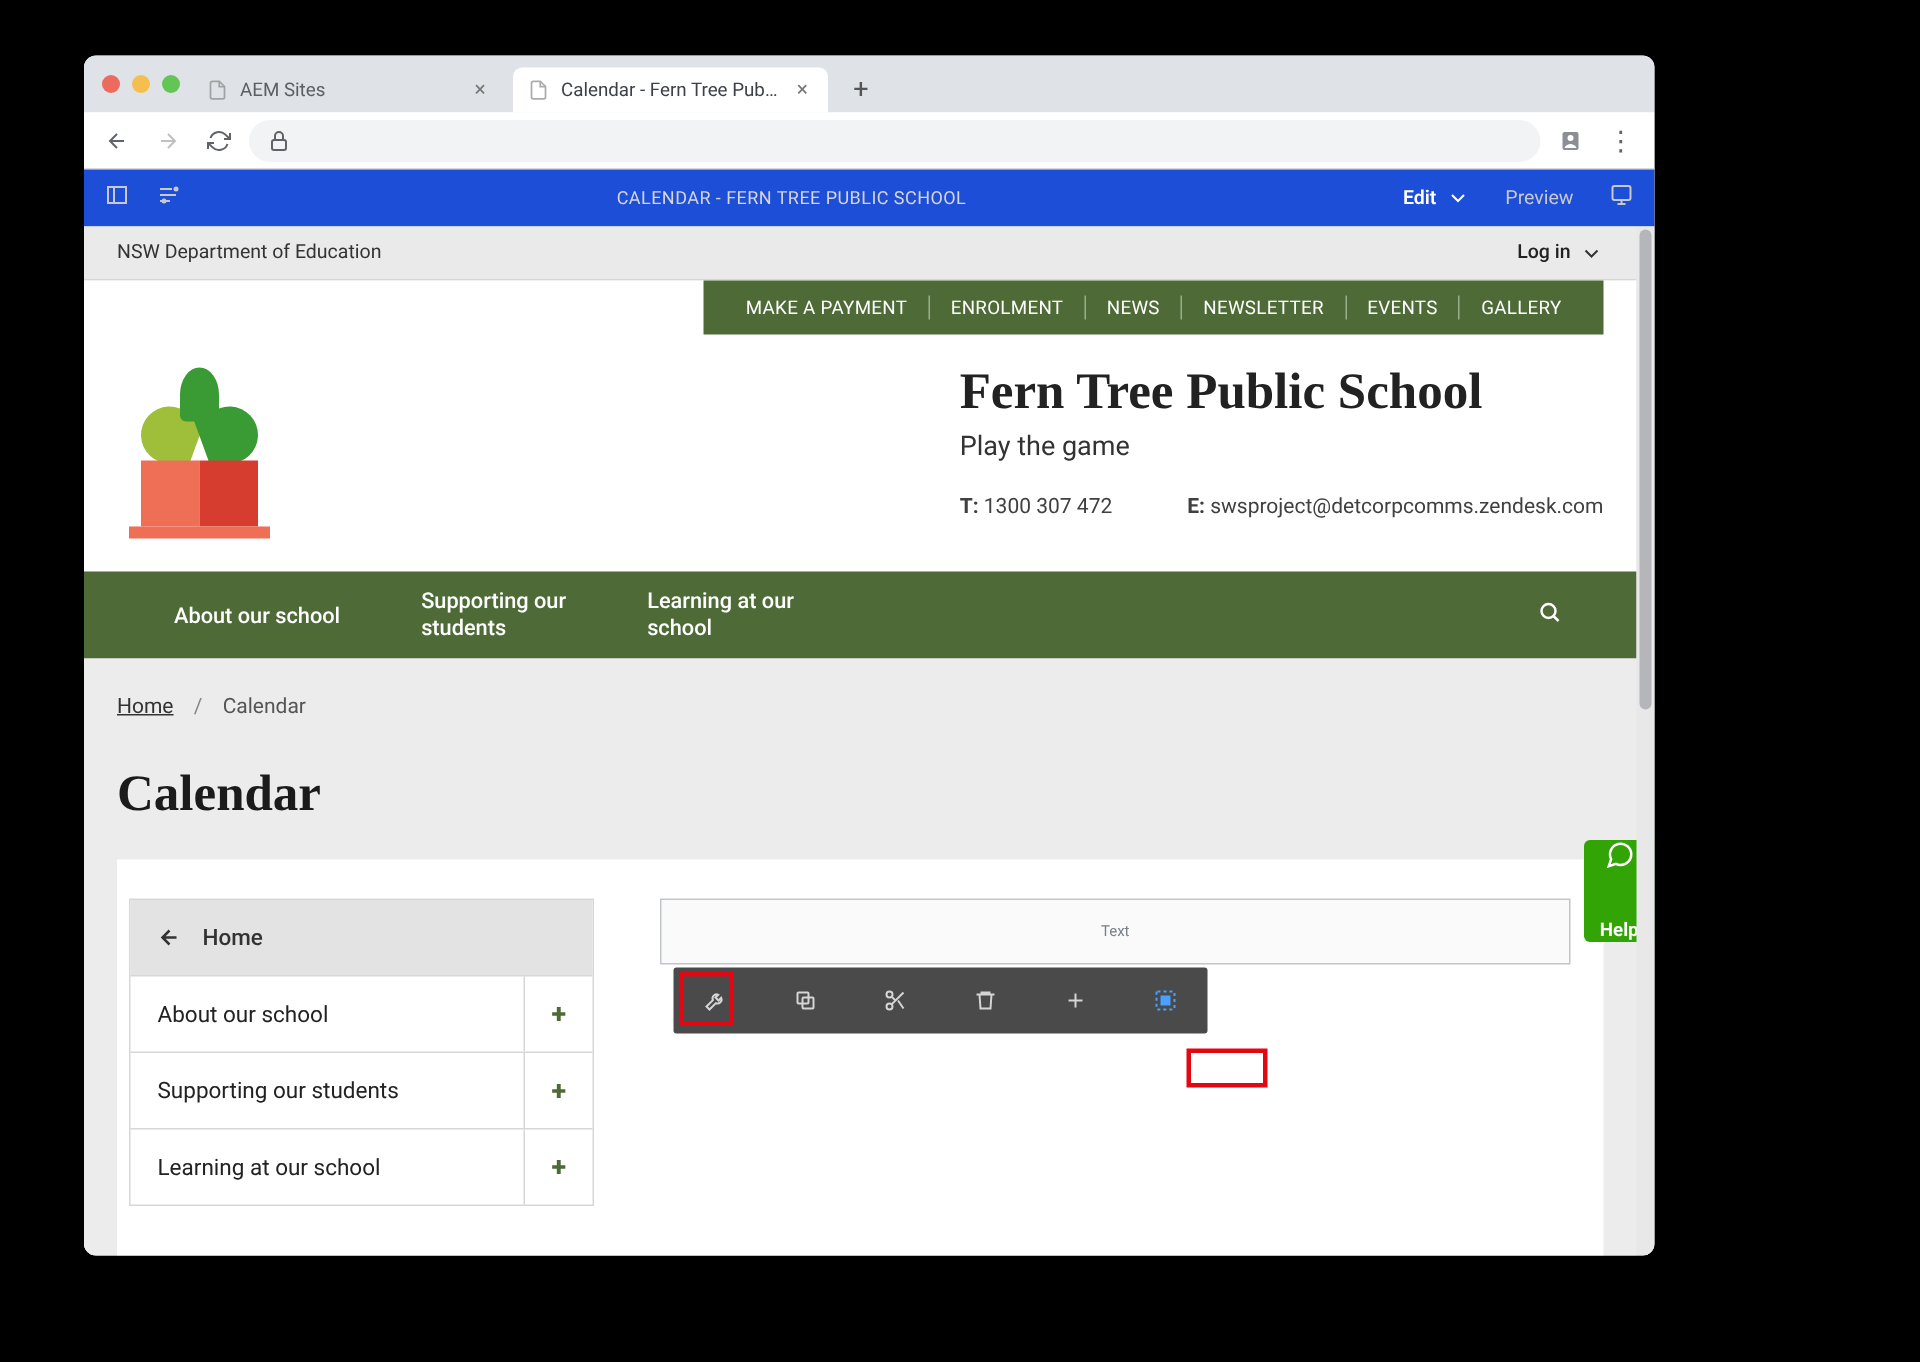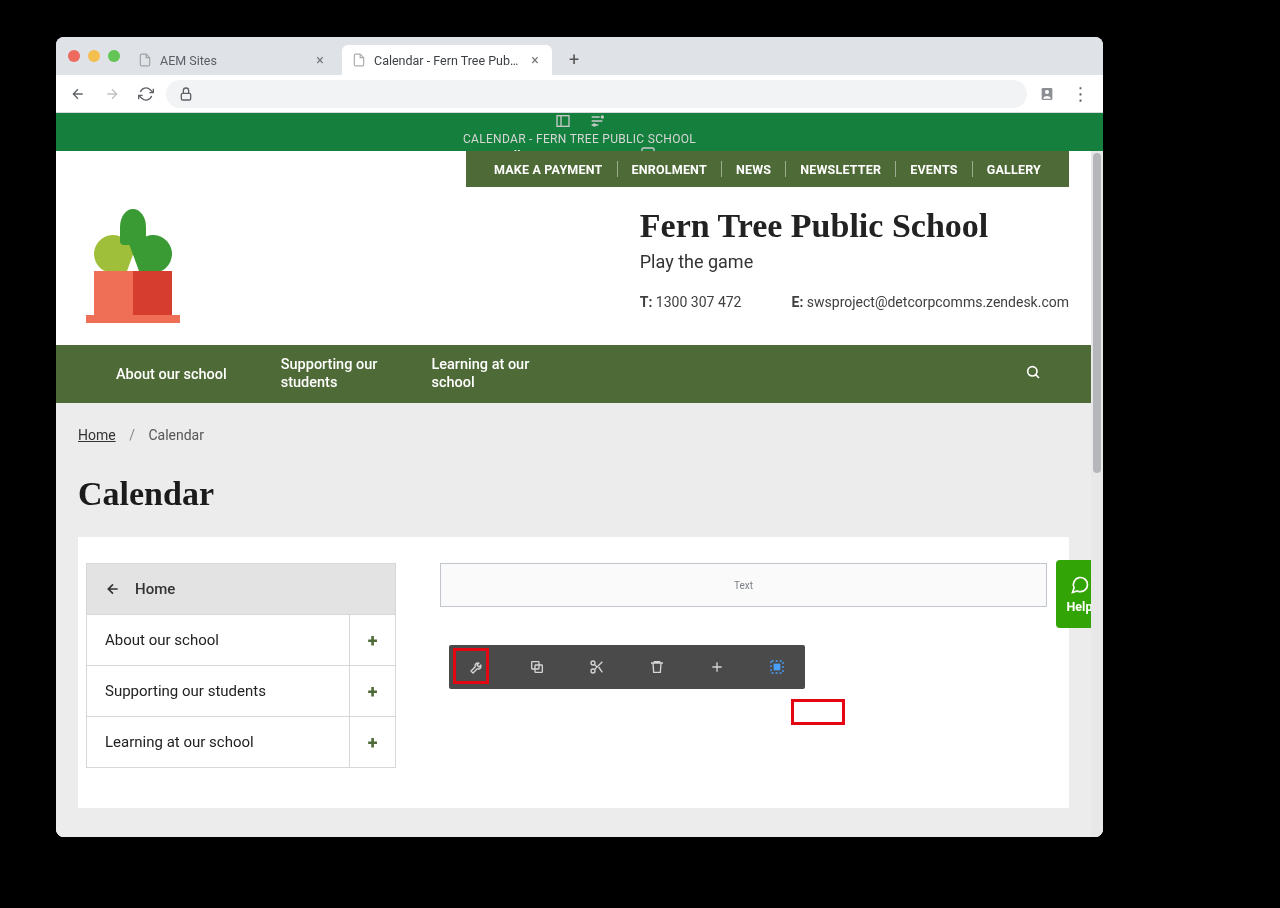--- a/index.html
+++ b/index.html
@@ -33,7 +33,7 @@
     .urlbar .domain { color:#222; }
 
     
-    .aem-bar { height:38px; background:#15803d; color:#c9c9c9; display:flex; align-items:center; padding:0 14px; font-size:13px;flex-direction:column; }
+    .aem-bar { height:38px; background:#1d4ed8; color:#c9c9c9; display:flex; align-items:center; padding:0 14px; font-size:13px; }
     .aem-left { display:flex; gap:18px; }
     .aem-title { flex:1; text-align:center; letter-spacing:.3px; font-size:12px; color:#d6d6d6; }
     .aem-right { display:flex; align-items:center; gap:24px;text-decoration:underline; }

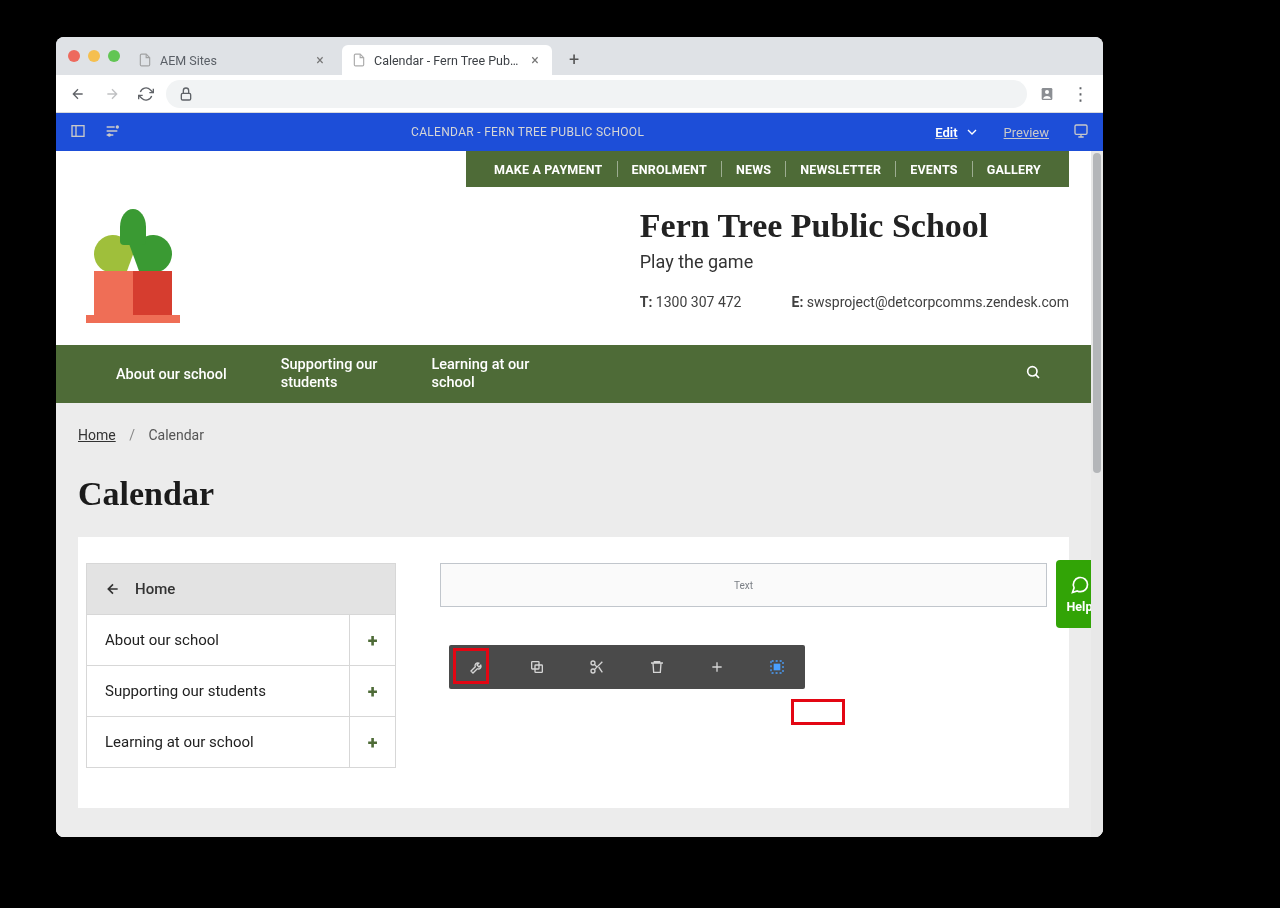--- a/index.html
+++ b/index.html
@@ -36,7 +36,7 @@
     .aem-bar { height:38px; background:#1d4ed8; color:#c9c9c9; display:flex; align-items:center; padding:0 14px; font-size:13px; }
     .aem-left { display:flex; gap:18px; }
     .aem-title { flex:1; text-align:center; letter-spacing:.3px; font-size:12px; color:#d6d6d6; }
-    .aem-right { display:flex; align-items:center; gap:24px;text-decoration:underline; }
+    .aem-right { display:flex; align-items:center; gap:24px; }
     .aem-right .edit { color:#fff; font-weight:600; display:flex; align-items:center; gap:6px; }
 
     

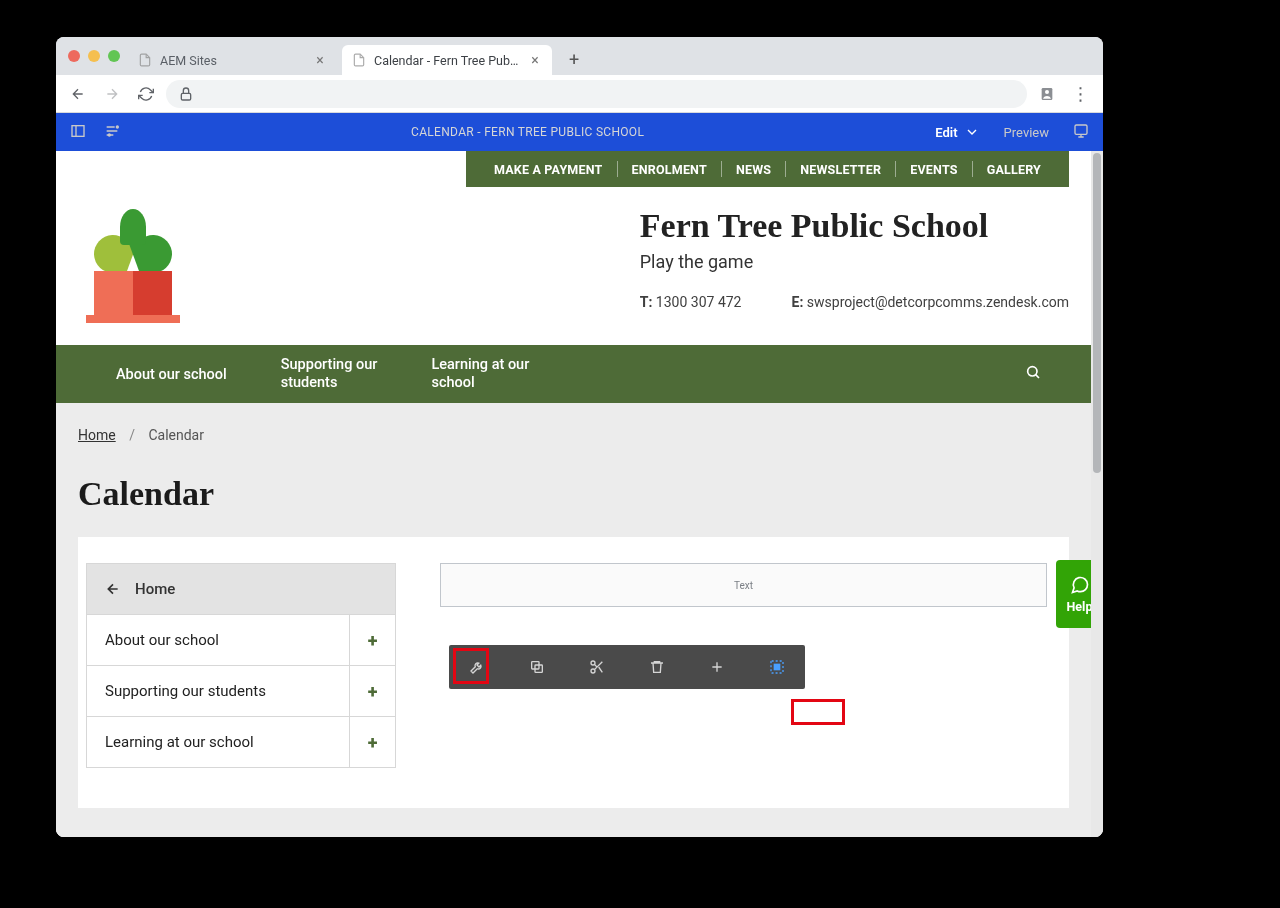--- a/index.html
+++ b/index.html
@@ -202,6 +202,15 @@
   <div class="content-pane">
     <div class="site">
 
+      <div class="dept-bar">
+        <span>NSW Department of Education</span>
+        <span class="login">
+            <span>Log in</span>
+            <svg class="ico" viewBox="0 0 24 24" fill="none" stroke="#333" stroke-width="2">
+              <path d="M6 9l6 6 6-6"></path>
+            </svg>
+          </span>
+      </div>
 
       <div class="header">
         <div class="util-nav">

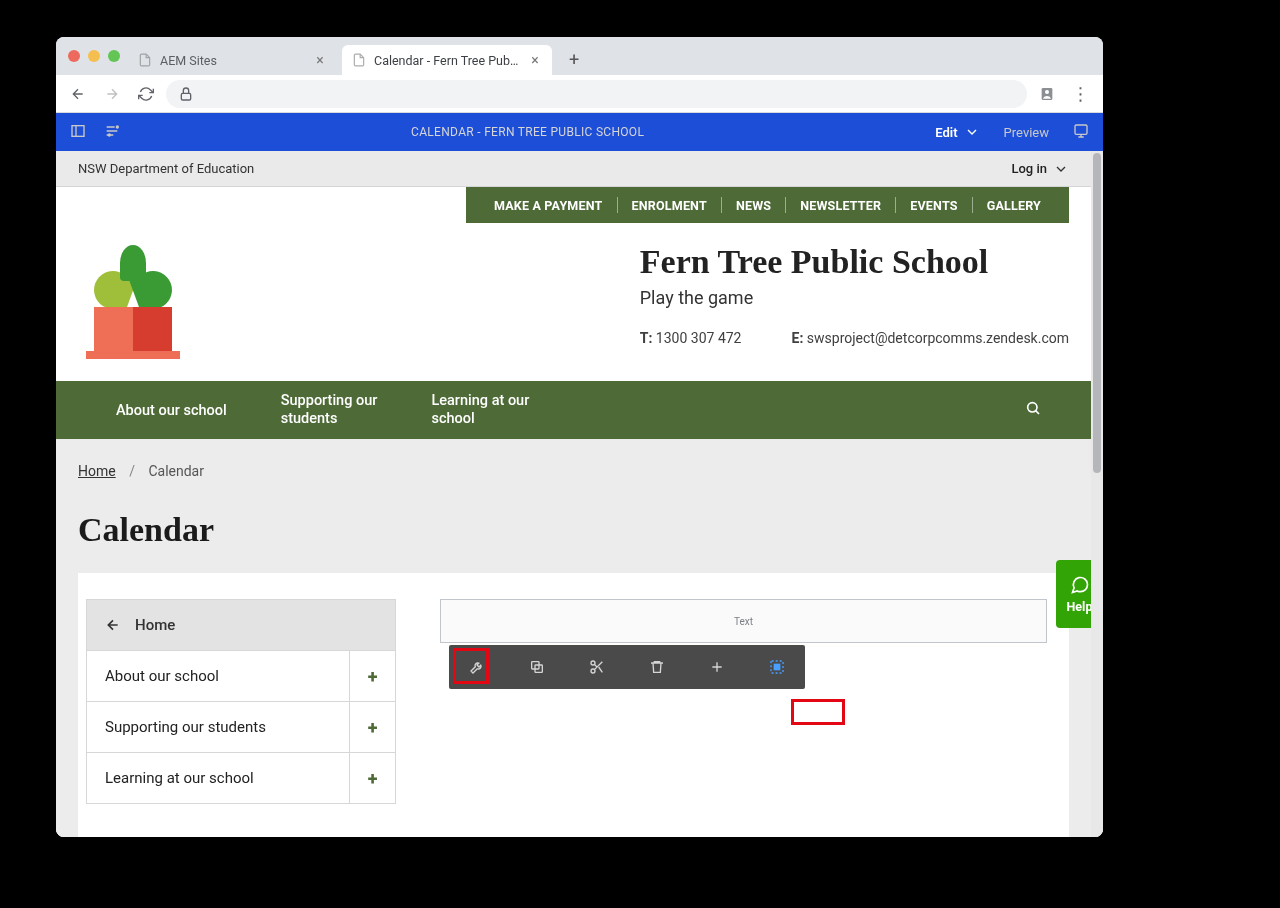--- a/index.html
+++ b/index.html
@@ -52,7 +52,7 @@
 
     .header { background:#fff; padding:0 22px; }
     .util-nav { height:36px; background:#4e6b37; margin-left:auto; width:fit-content; display:flex; align-items:center;
-                color:#fff; font-size:12.5px; font-weight:700; padding:0 14px; letter-spacing:.2px; }
+                color:#fff; font-size:12.5px; font-weight:400; padding:0 14px; letter-spacing:.2px; }
     .util-nav span.item { padding:0 14px; }
     .util-nav .sep { width:1px; height:16px; background:rgba(255,255,255,.45); }
 

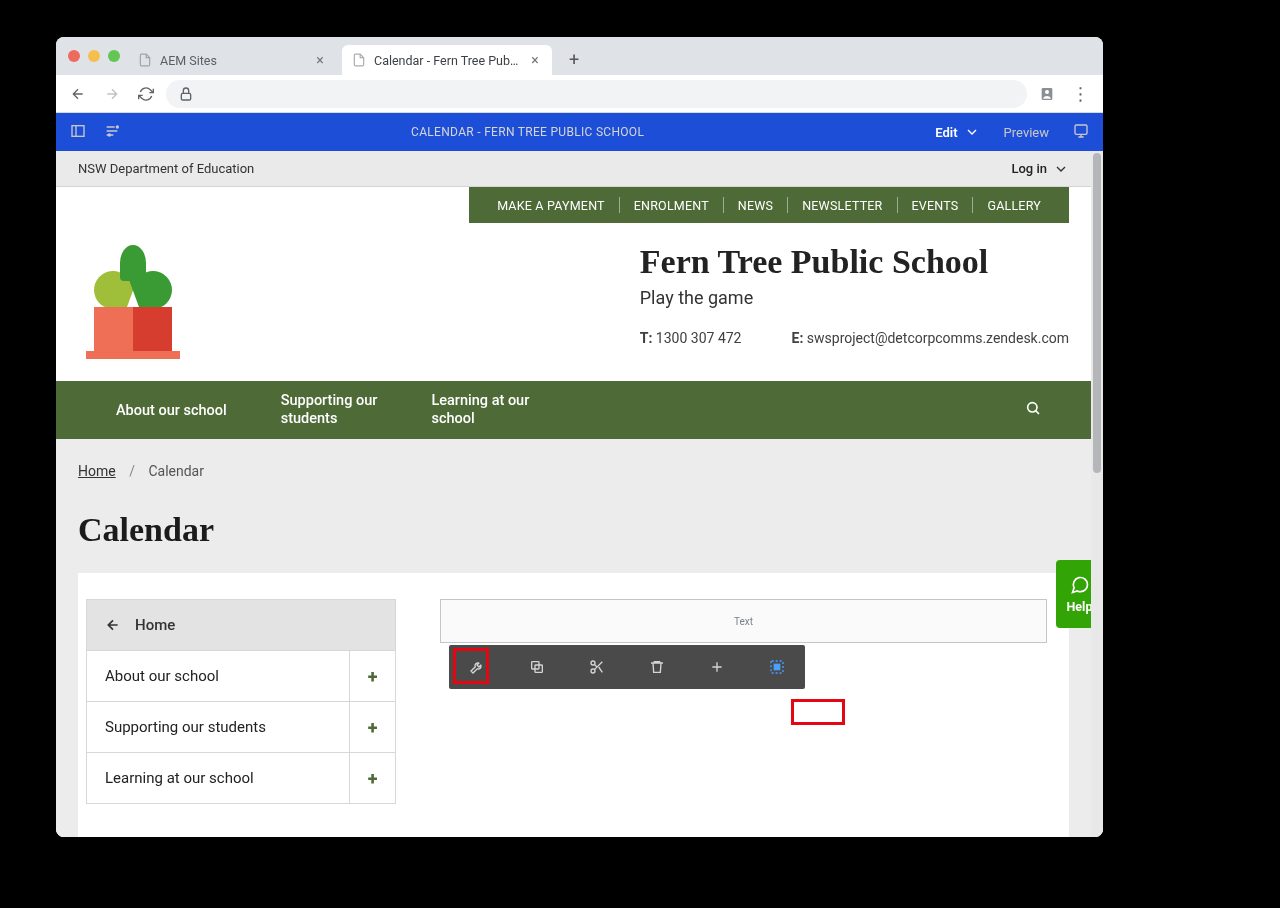--- a/index.html
+++ b/index.html
@@ -95,7 +95,7 @@
     .hl-script { position:absolute; left:735px; top:548px; width:54px; height:26px; border:3px solid #e30613; }
 
     .help-box { position:absolute; right:0; top:409px; width:47px; height:68px; background:#32a406;
-                border-radius:4px 0 0 4px; display:flex; flex-direction:column; align-items:center; justify-content:center;
+                border-radius:4px 0 0 4px; display:flex; flex-direction:column; align-items:center; justify-content:space-between;
                 color:#fff; font-size:12.5px; font-weight:700; gap:4px; }
 
     

